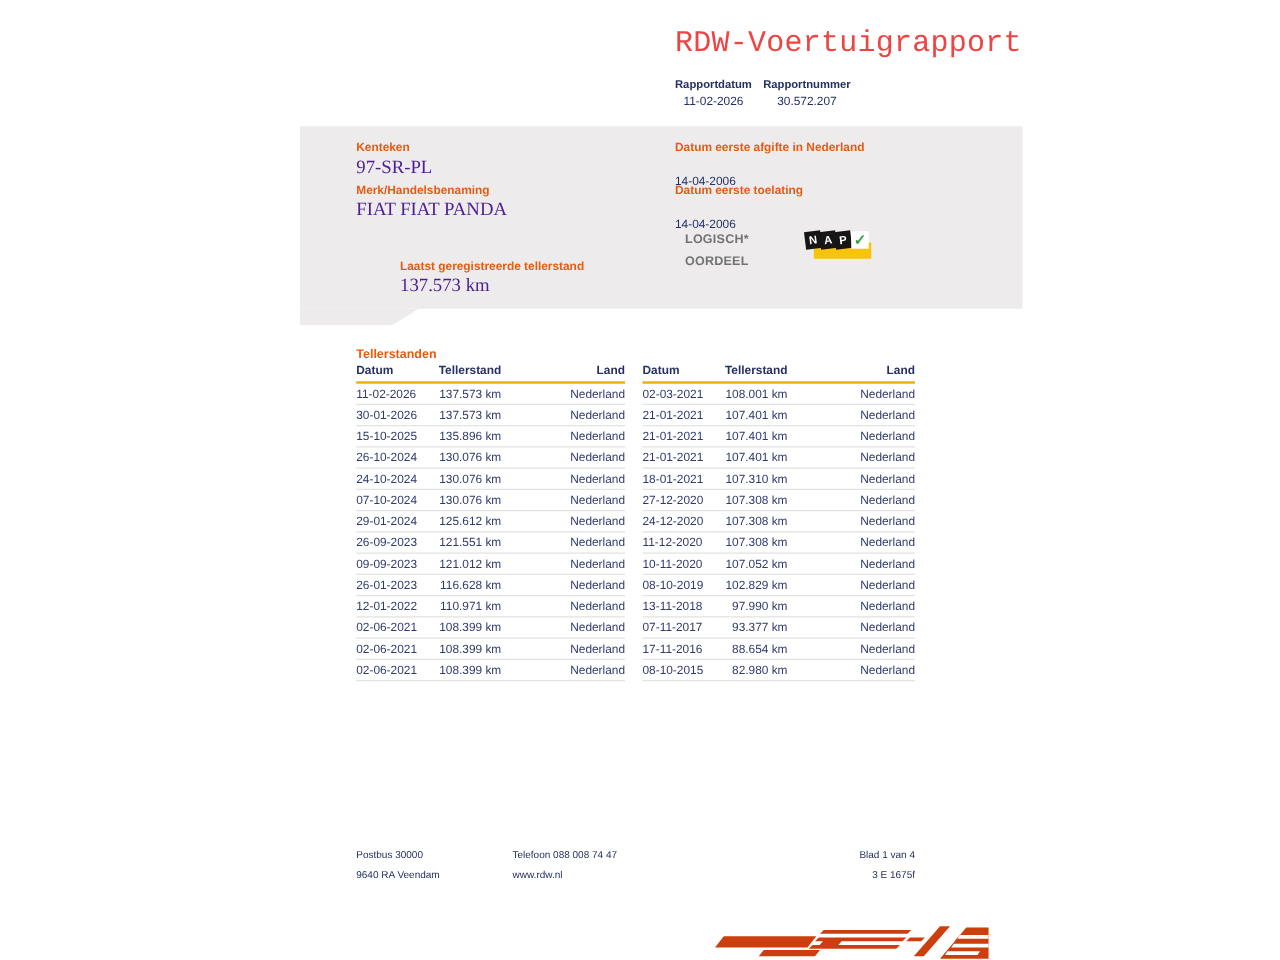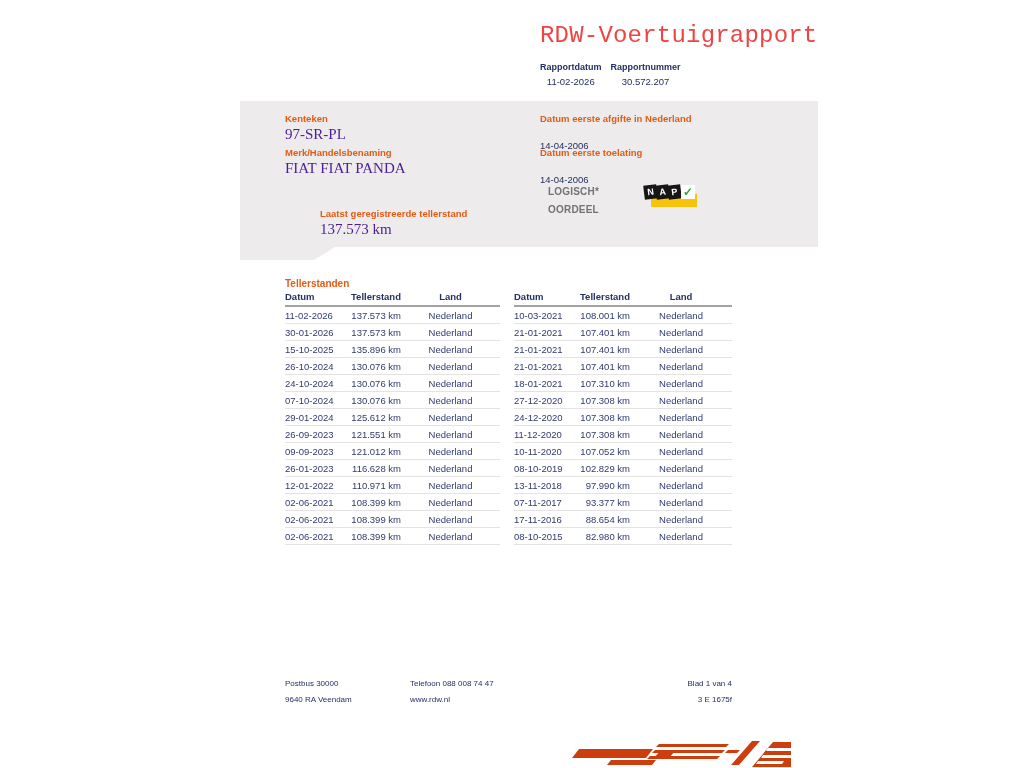--- a/index.html
+++ b/index.html
@@ -54,7 +54,7 @@
   .ttable-left  { left:285px; width:215px; }
   .ttable-right { left:514px; width:218px; }
   .thead { display:flex; font-size:9.5px; font-weight:bold; color:#243063;
-           border-bottom:2px solid #a3a3a3; padding-bottom:3px; }
+           border-bottom:2px solid #eab308; padding-bottom:3px; }
   .trow { display:flex; font-size:9.5px; color:#303A6F; padding:3px 0 2px;
           border-bottom:1px solid #E4E2E2; }
   .c-date { width:66px; white-space:nowrap; }

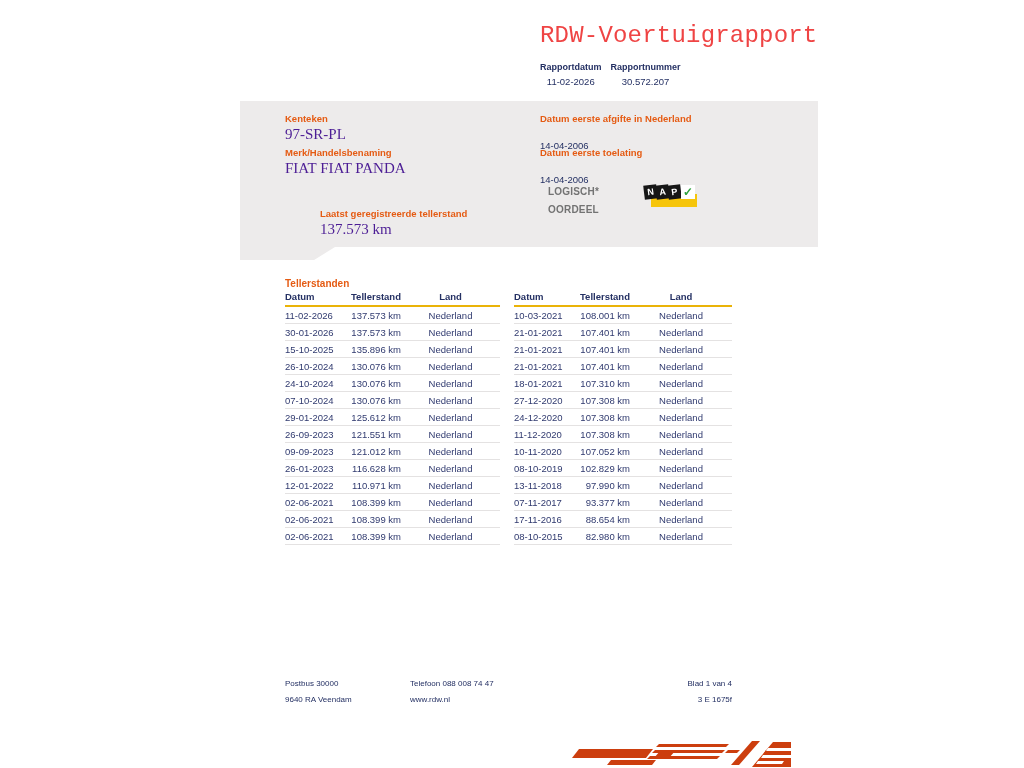--- a/index.html
+++ b/index.html
@@ -60,7 +60,7 @@
   .c-date { width:66px; white-space:nowrap; }
   .c-km   { width:50px; text-align:right; white-space:nowrap; }
   .thead .c-km { text-align:center; }
-  .c-land { flex:1; text-align:center; white-space:nowrap; }
+  .c-land { flex:1; text-align:right; white-space:nowrap; }
 
   
   .footnote { position:absolute; left:285px; top:604px; width:468px; }

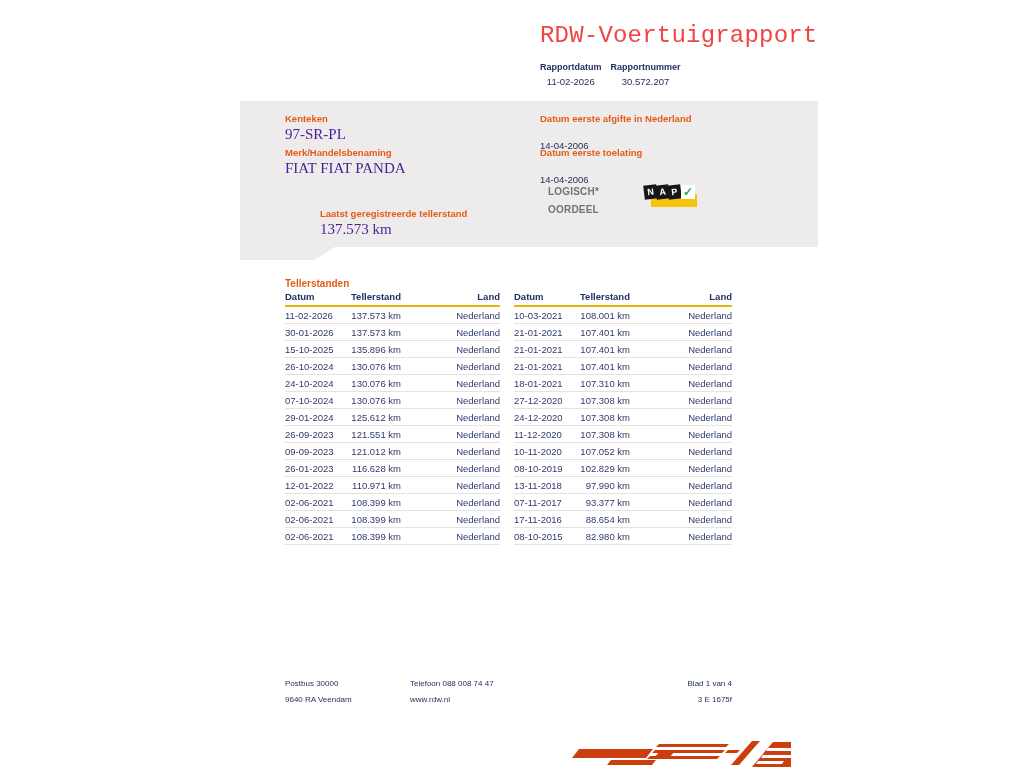--- a/index.html
+++ b/index.html
@@ -237,7 +237,7 @@
     </div>
 
       <div class="trow">
-        <span class="c-date">10-03-2021</span>
+        <span class="c-date">02-03-2021</span>
         <span class="c-km">108.001 km</span>
         <span class="c-land">Nederland</span>
       </div>

